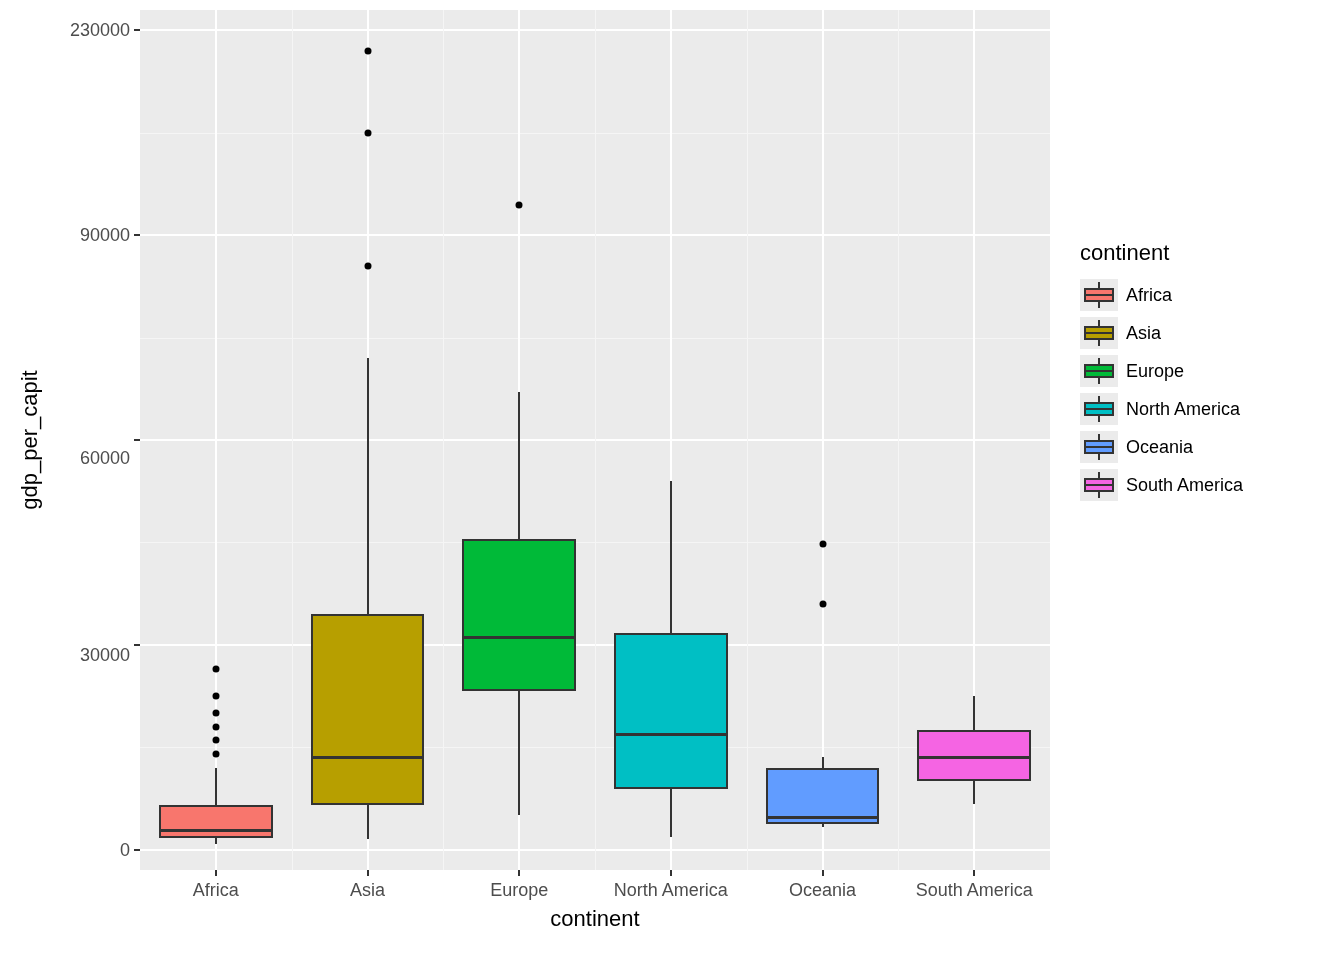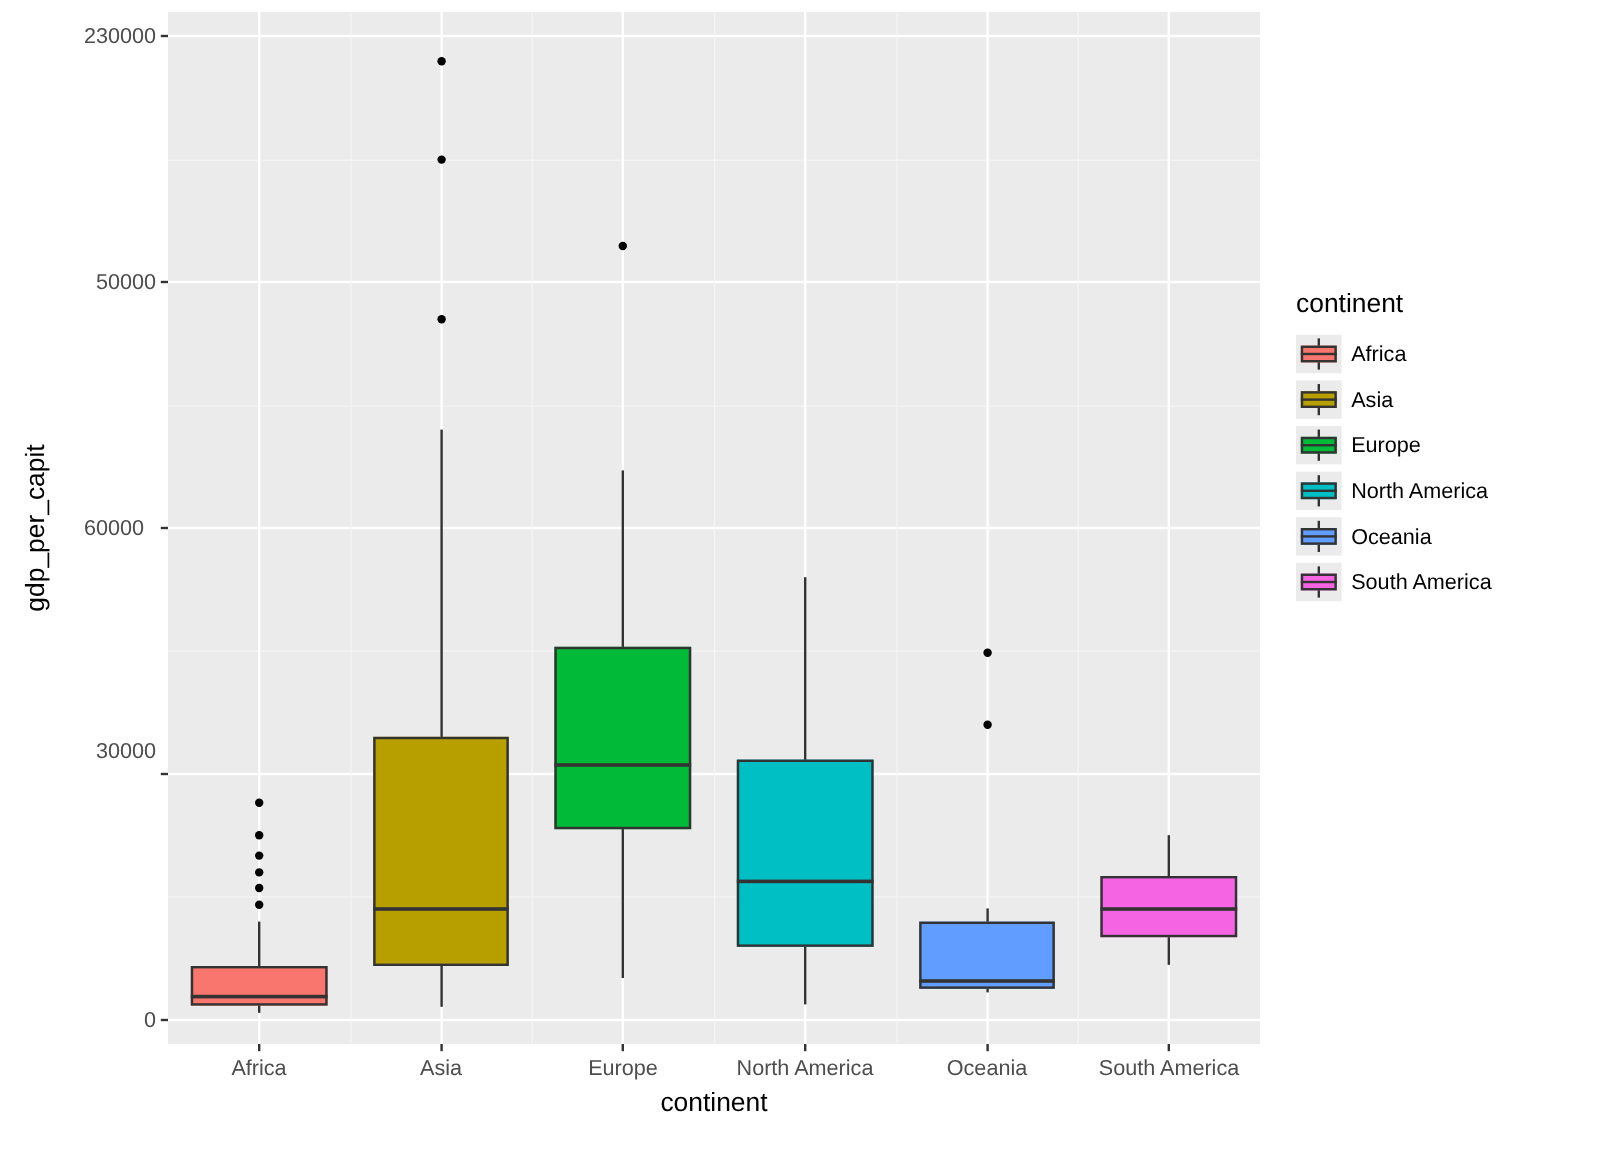--- a/index.html
+++ b/index.html
@@ -204,7 +204,7 @@
     <div class="gridline-major-h" style="left: 140px; top: 234.238px; width: 910px; height: 2px;"></div>
     <div class="gridline-minor-h" style="left: 140px; top: 132.857px; width: 910px; height: 1px;"></div>
     <div class="axis-tick" style="left: 134px; top: 234.238px; width: 6px; height: 2px;"></div>
-    <div class="axis-text-y" style="left: 60px; top: 235.238px; width: 70px;">50000</div>
+    <div class="axis-text-y" style="left: 60px; top: 235.238px; width: 70px;">90000</div>
     <div class="gridline-major-h" style="left: 140px; top: 29.4762px; width: 910px; height: 2px;"></div>
     <div class="axis-tick" style="left: 134px; top: 29.4762px; width: 6px; height: 2px;"></div>
     <div class="axis-text-y" style="left: 60px; top: 30.4762px; width: 70px;">230000</div>

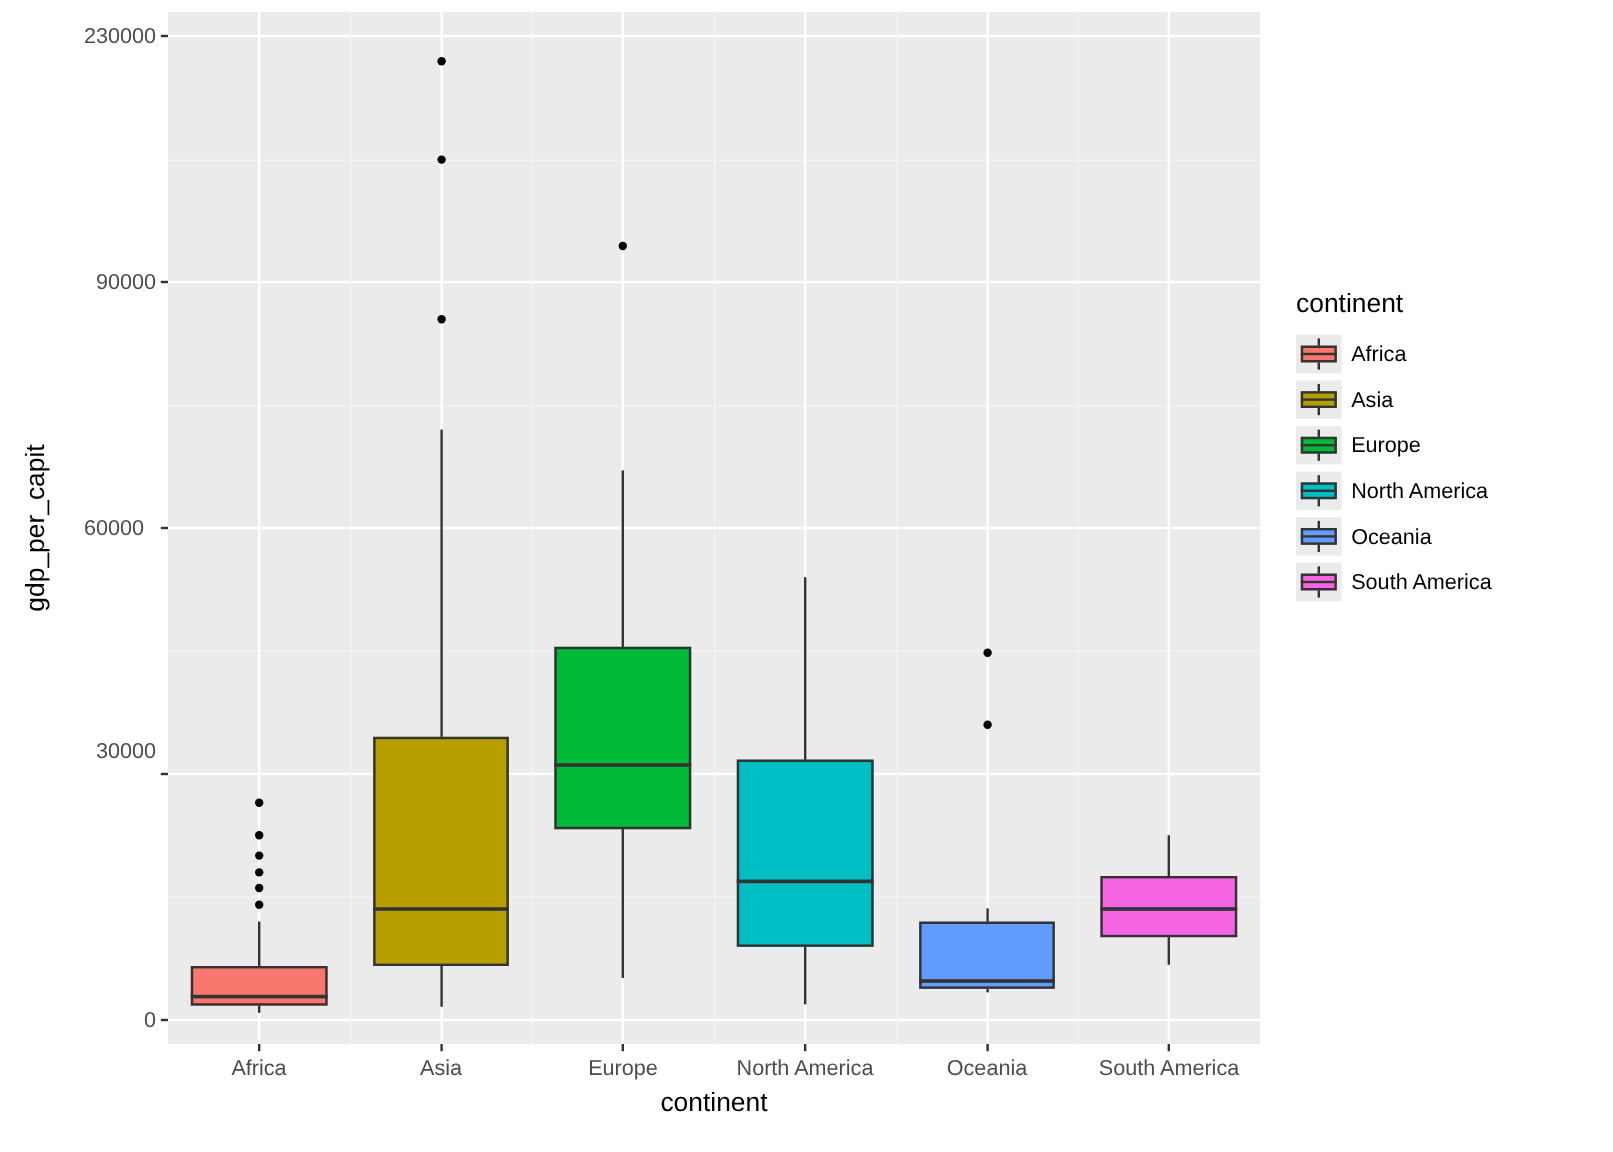--- a/index.html
+++ b/index.html
@@ -200,7 +200,7 @@
     <div class="gridline-major-h" style="left: 140px; top: 439px; width: 910px; height: 2px;"></div>
     <div class="gridline-minor-h" style="left: 140px; top: 337.619px; width: 910px; height: 1px;"></div>
     <div class="axis-tick" style="left: 134px; top: 439px; width: 6px; height: 2px;"></div>
-    <div class="axis-text-y" style="left: 60px; top: 440px; width: 70px; text-align: center;">60000</div>
+    <div class="axis-text-y" style="left: 60px; top: 458px; width: 70px;">60000</div>
     <div class="gridline-major-h" style="left: 140px; top: 234.238px; width: 910px; height: 2px;"></div>
     <div class="gridline-minor-h" style="left: 140px; top: 132.857px; width: 910px; height: 1px;"></div>
     <div class="axis-tick" style="left: 134px; top: 234.238px; width: 6px; height: 2px;"></div>

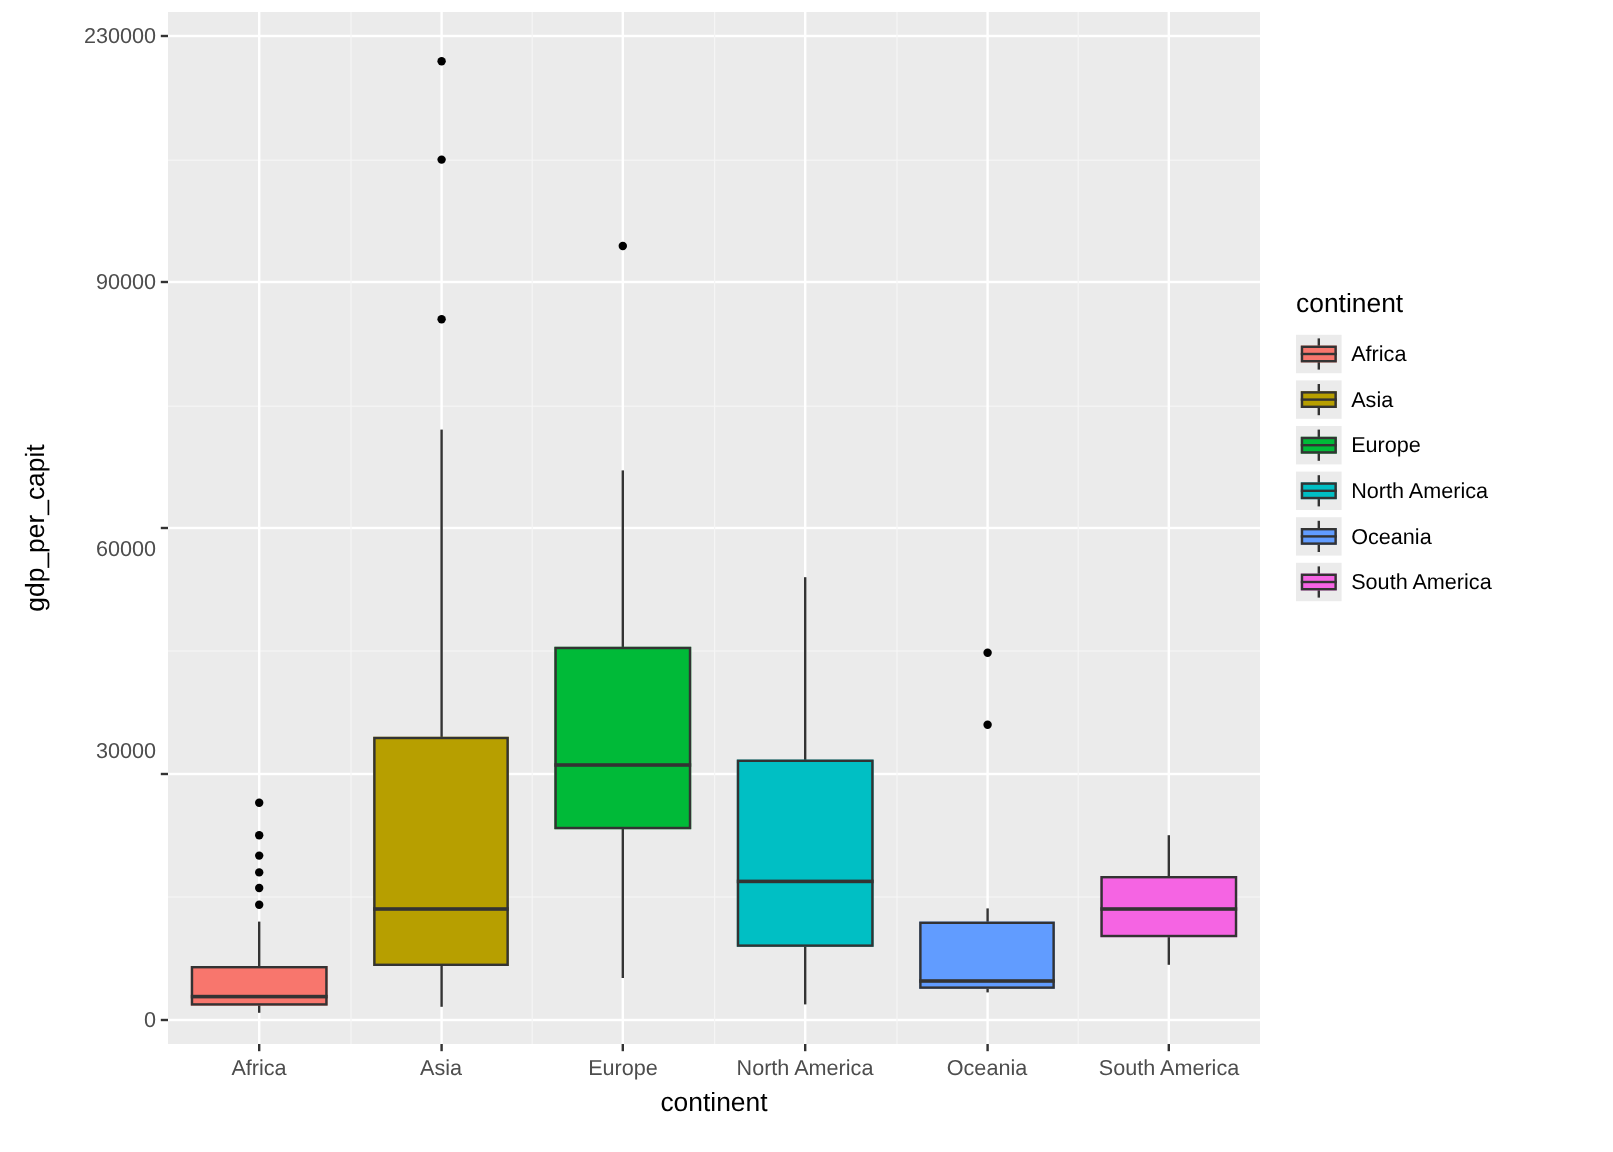--- a/index.html
+++ b/index.html
@@ -196,7 +196,7 @@
     <div class="gridline-major-h" style="left: 140px; top: 643.762px; width: 910px; height: 2px;"></div>
     <div class="gridline-minor-h" style="left: 140px; top: 542.381px; width: 910px; height: 1px;"></div>
     <div class="axis-tick" style="left: 134px; top: 643.762px; width: 6px; height: 2px;"></div>
-    <div class="axis-text-y" style="left: 60px; top: 626px; width: 70px;">30000</div>
+    <div class="axis-text-y" style="left: 60px; top: 655px; width: 70px;">30000</div>
     <div class="gridline-major-h" style="left: 140px; top: 439px; width: 910px; height: 2px;"></div>
     <div class="gridline-minor-h" style="left: 140px; top: 337.619px; width: 910px; height: 1px;"></div>
     <div class="axis-tick" style="left: 134px; top: 439px; width: 6px; height: 2px;"></div>

